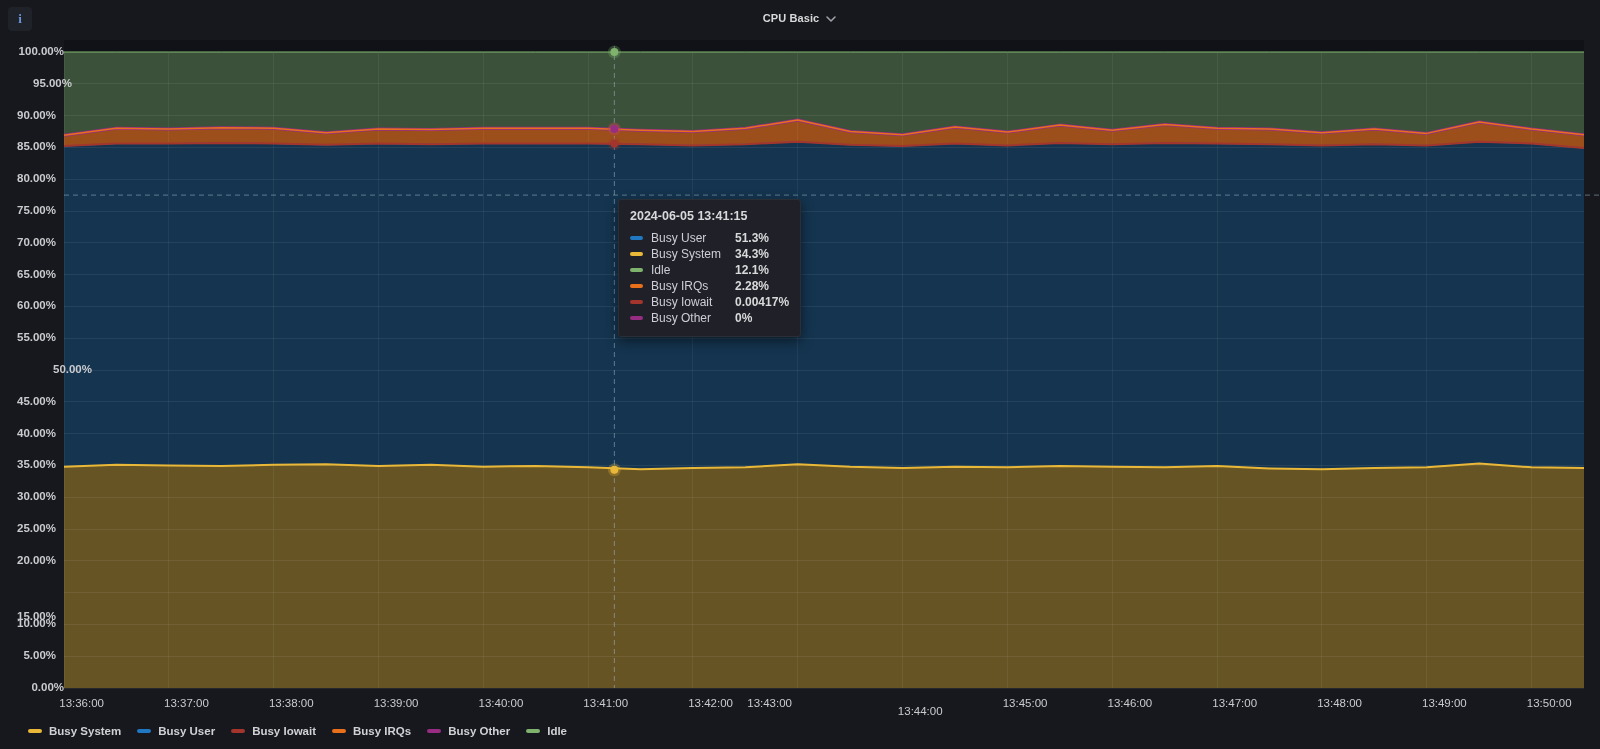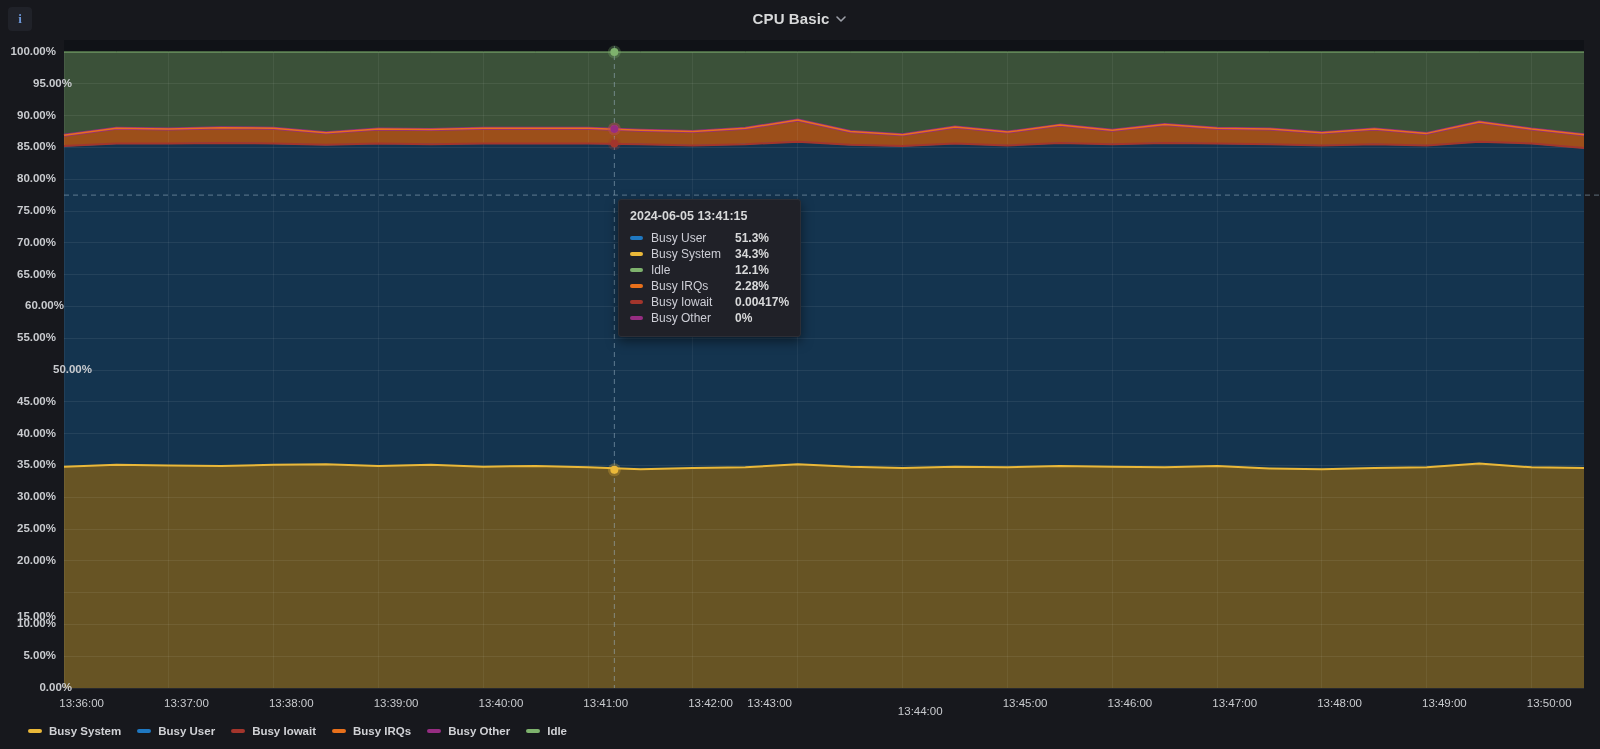--- a/index.html
+++ b/index.html
@@ -10,7 +10,7 @@
   .info-corner span{color:#6B96D6;font-size:13px;font-weight:700;font-family:"Liberation Serif",serif;}
   .header{position:absolute;left:0;top:0;width:100%;height:36px;display:flex;align-items:center;
           justify-content:center;gap:6px;}
-  .title{color:#D8D9DA;font-size:15px;font-weight:700;letter-spacing:.1px;cursor:pointer;}
+  .title{color:#D8D9DA;font-size:11px;font-weight:700;letter-spacing:.1px;cursor:pointer;}
   .chev{margin-top:2px;}
   #chart-svg{position:absolute;left:0;top:0;}
   .ylab{position:absolute;width:56px;text-align:right;font-size:11.5px;font-weight:600;color:#C9CBCF;}

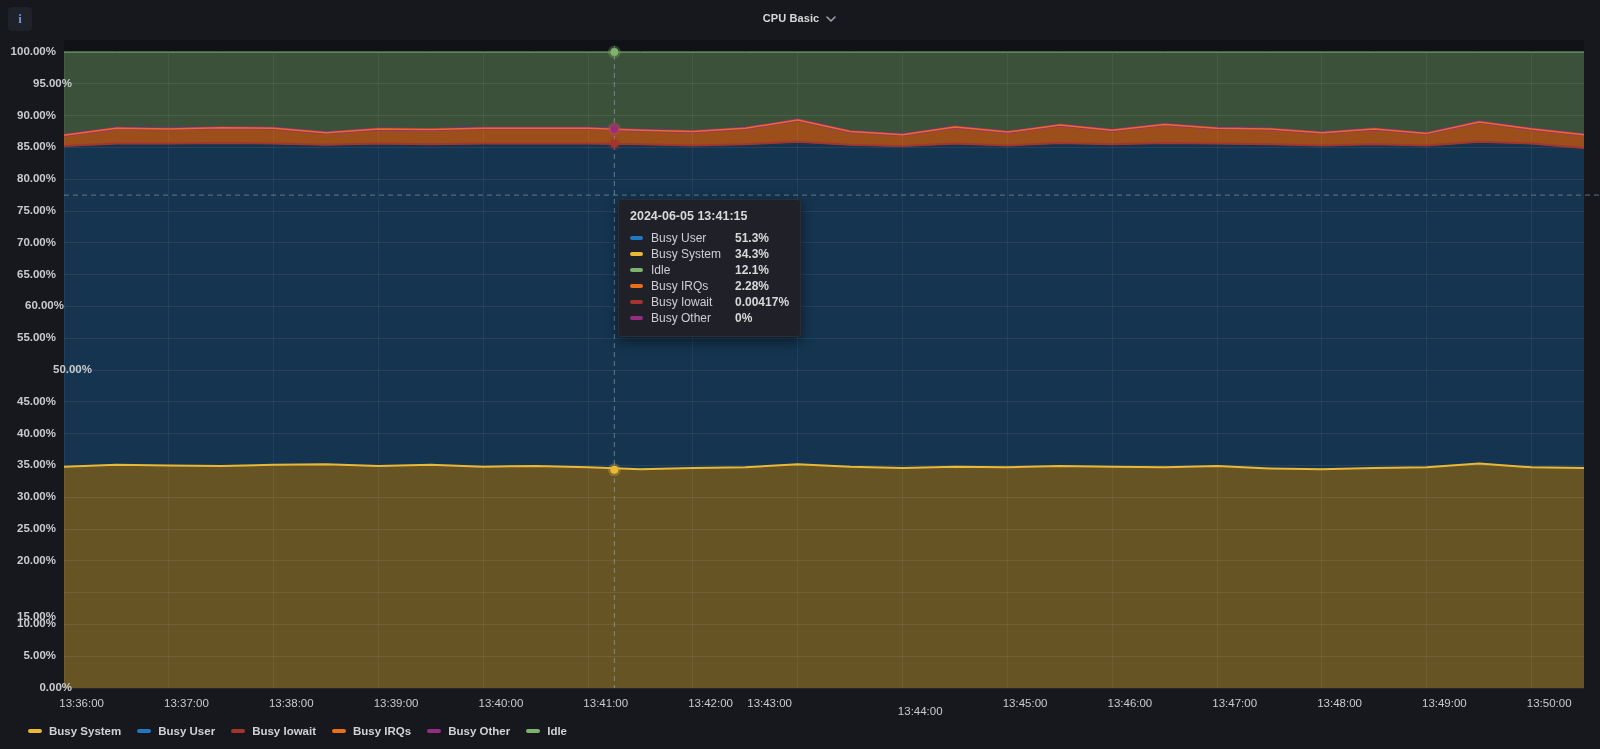--- a/index.html
+++ b/index.html
@@ -135,7 +135,7 @@
       <div class="ylab" style="left: 0px; top: 140.4px;">85.00%</div>
       <div class="ylab" style="left: 0px; top: 108.6px;">90.00%</div>
       <div class="ylab" style="left: 16px; top: 76.8px;">95.00%</div>
-      <div class="ylab" style="left: 0px; top: 45px;">100.00%</div>
+      <div class="ylab" style="left: 8px; top: 45px;">100.00%</div>
     </div>
   <div id="xlabels">
       <div class="xlab" style="left: 24px; top: 697px;">13:36:00</div>

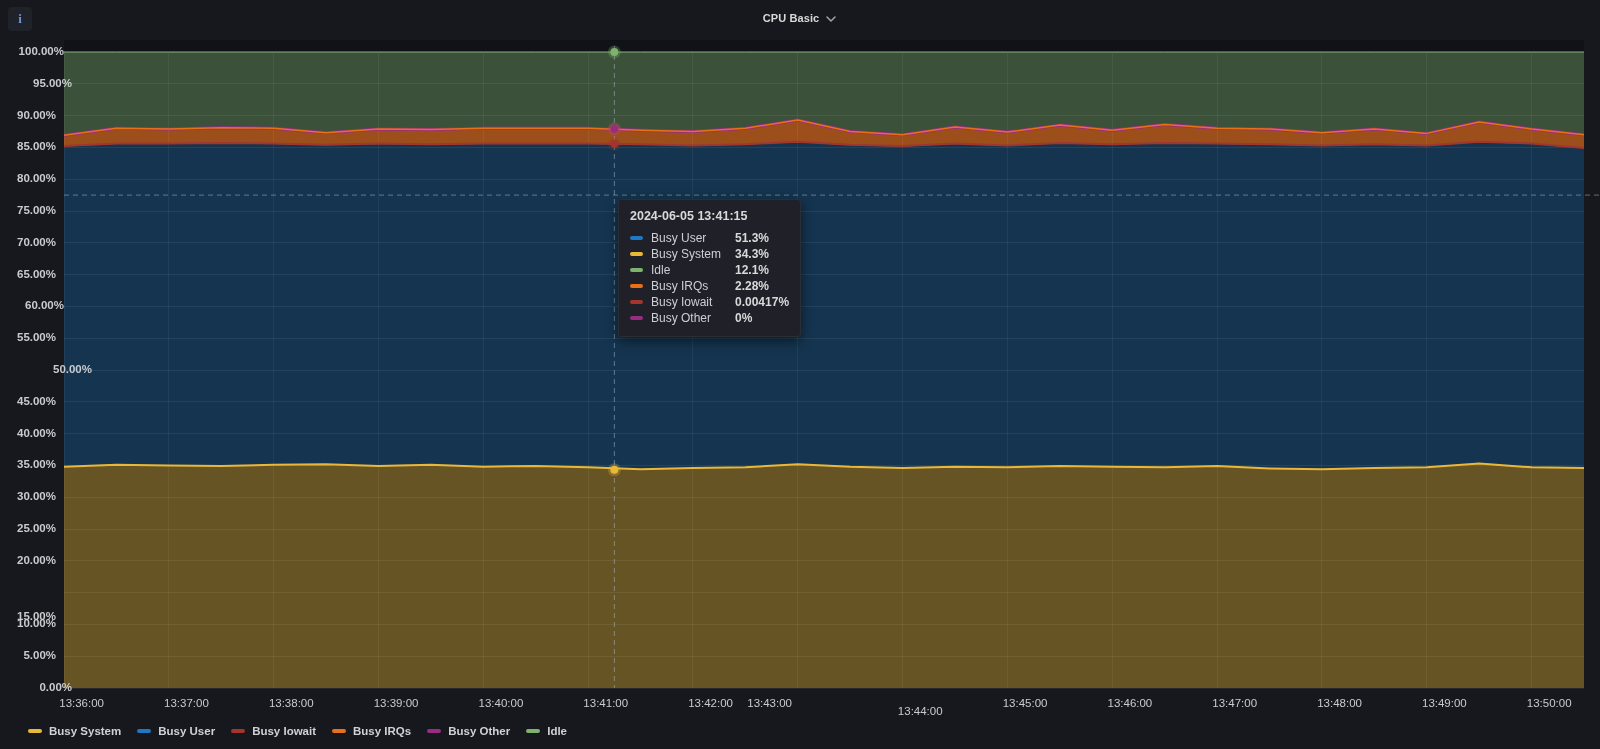--- a/index.html
+++ b/index.html
@@ -127,7 +127,7 @@
       <div class="ylab" style="left: 0px; top: 394.8px;">45.00%</div>
       <div class="ylab" style="left: 0px; top: 363px; margin-left: 36px;">50.00%</div>
       <div class="ylab" style="left: 0px; top: 331.2px;">55.00%</div>
-      <div class="ylab" style="left: 8px; top: 299.4px;">60.00%</div>
+      <div class="ylab" style="left: 0px; top: 299.4px;">60.00%</div>
       <div class="ylab" style="left: 0px; top: 267.6px;">65.00%</div>
       <div class="ylab" style="left: 0px; top: 235.8px;">70.00%</div>
       <div class="ylab" style="left: 0px; top: 204px;">75.00%</div>

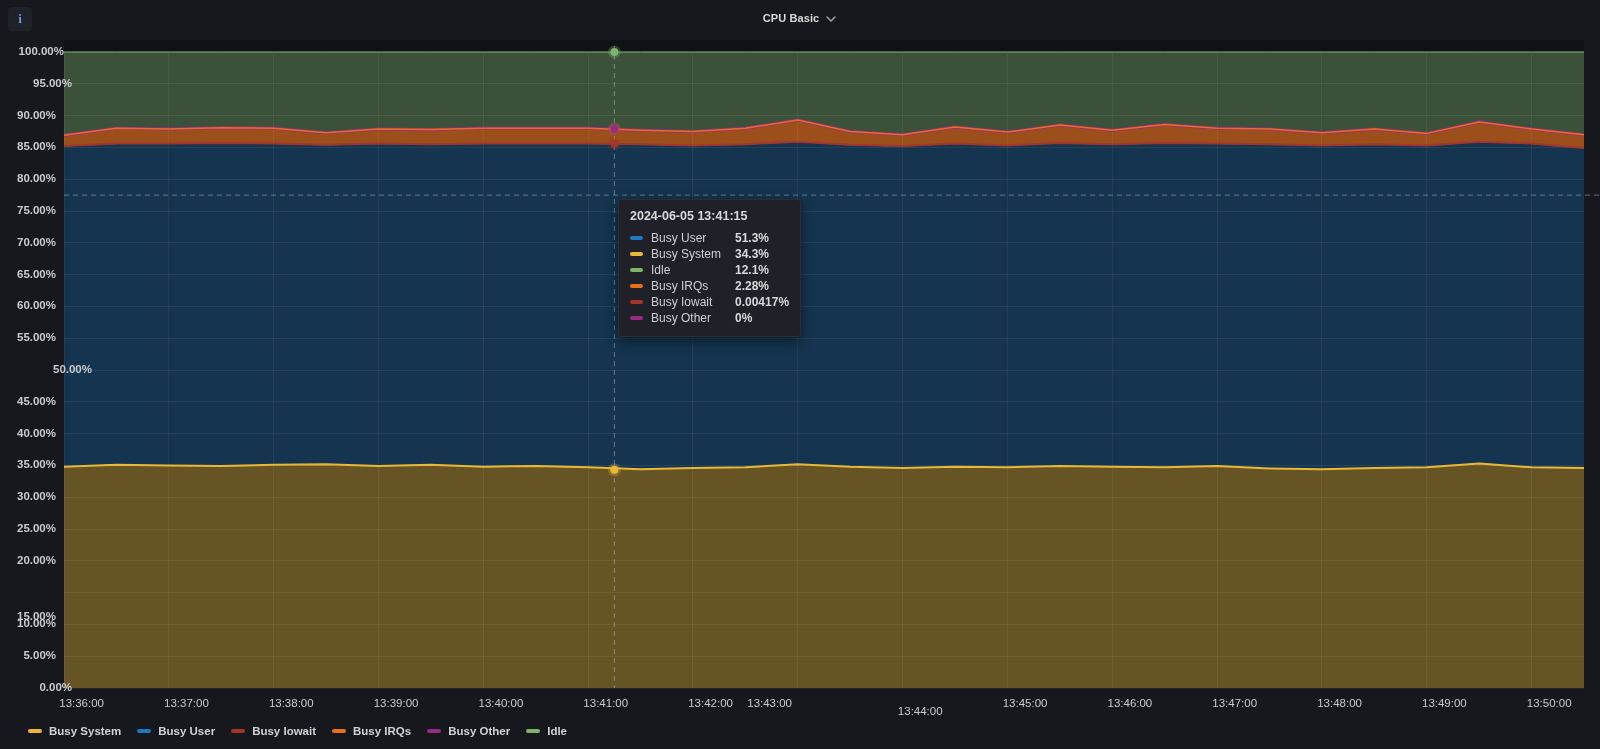--- a/index.html
+++ b/index.html
@@ -115,7 +115,7 @@
     </svg>
 
   <div id="ylabels">
-      <div class="ylab" style="left: 16px; top: 681px;">0.00%</div>
+      <div class="ylab" style="left: 8px; top: 681px;">0.00%</div>
       <div class="ylab" style="left: 0px; top: 649.2px;">5.00%</div>
       <div class="ylab" style="left: 0px; top: 617.4px;">10.00%</div>
       <div class="ylab" style="left: 0px; top: 585.6px; margin-top: 24px;">15.00%</div>

